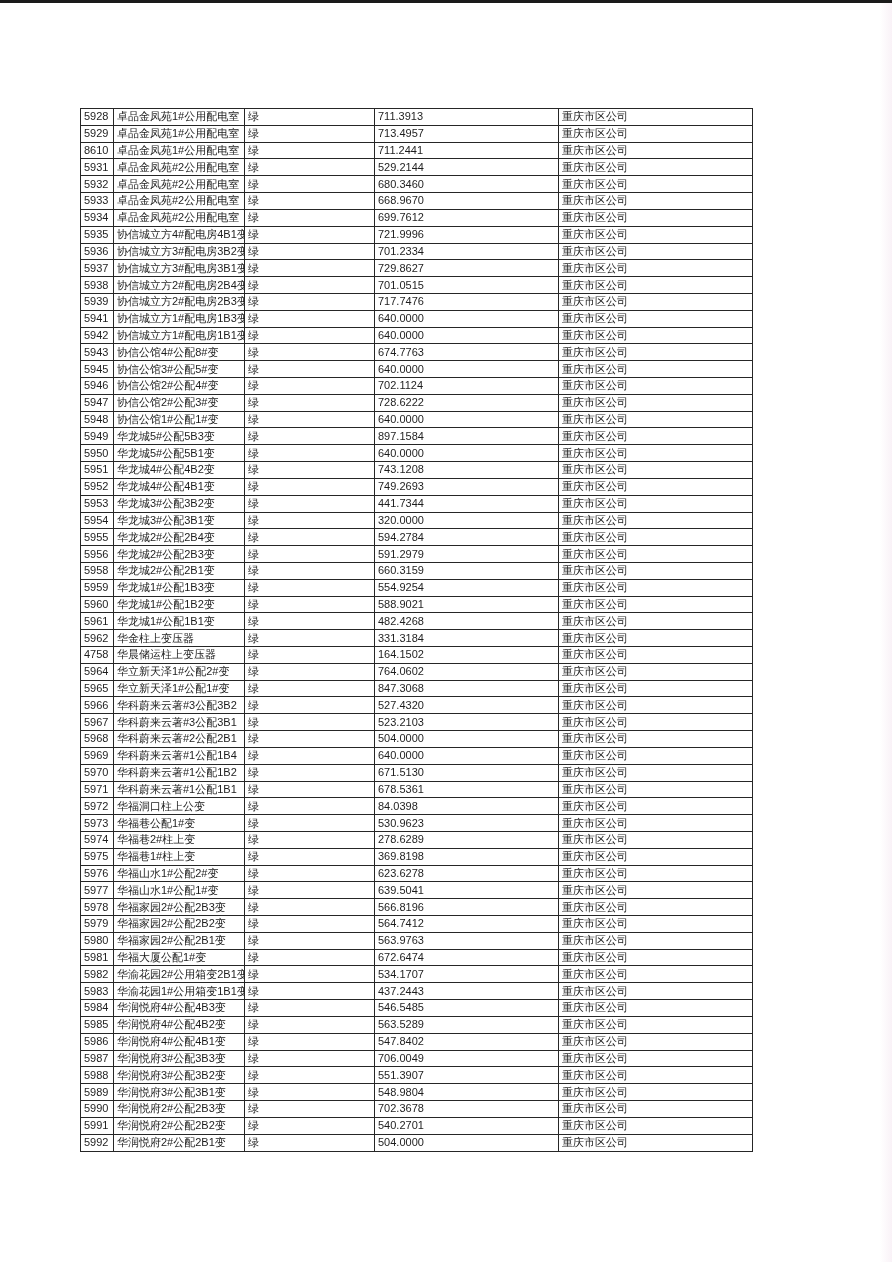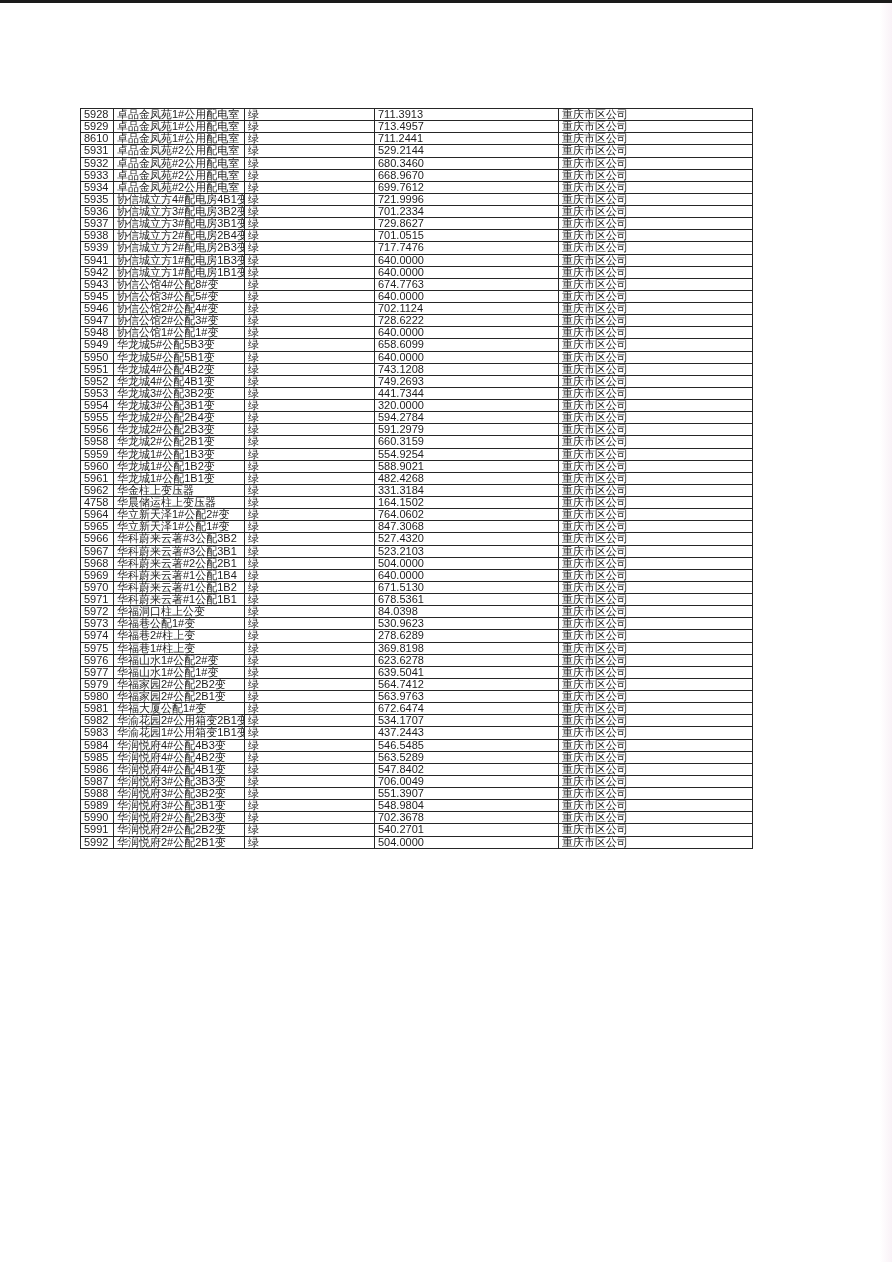--- a/index.html
+++ b/index.html
@@ -11,7 +11,7 @@
   .right-edge{position:absolute;top:3px;right:0;width:12px;height:1259px;
     background:linear-gradient(to right,#ffffff,#f9f2f7);}
   table.grid{
-    position:absolute;left:80px;top:108px;width:647px;height:741px;
+    position:absolute;left:80px;top:108px;width:647px;height:1044px;
     border-collapse:collapse;table-layout:fixed;
   }
   table.grid td{

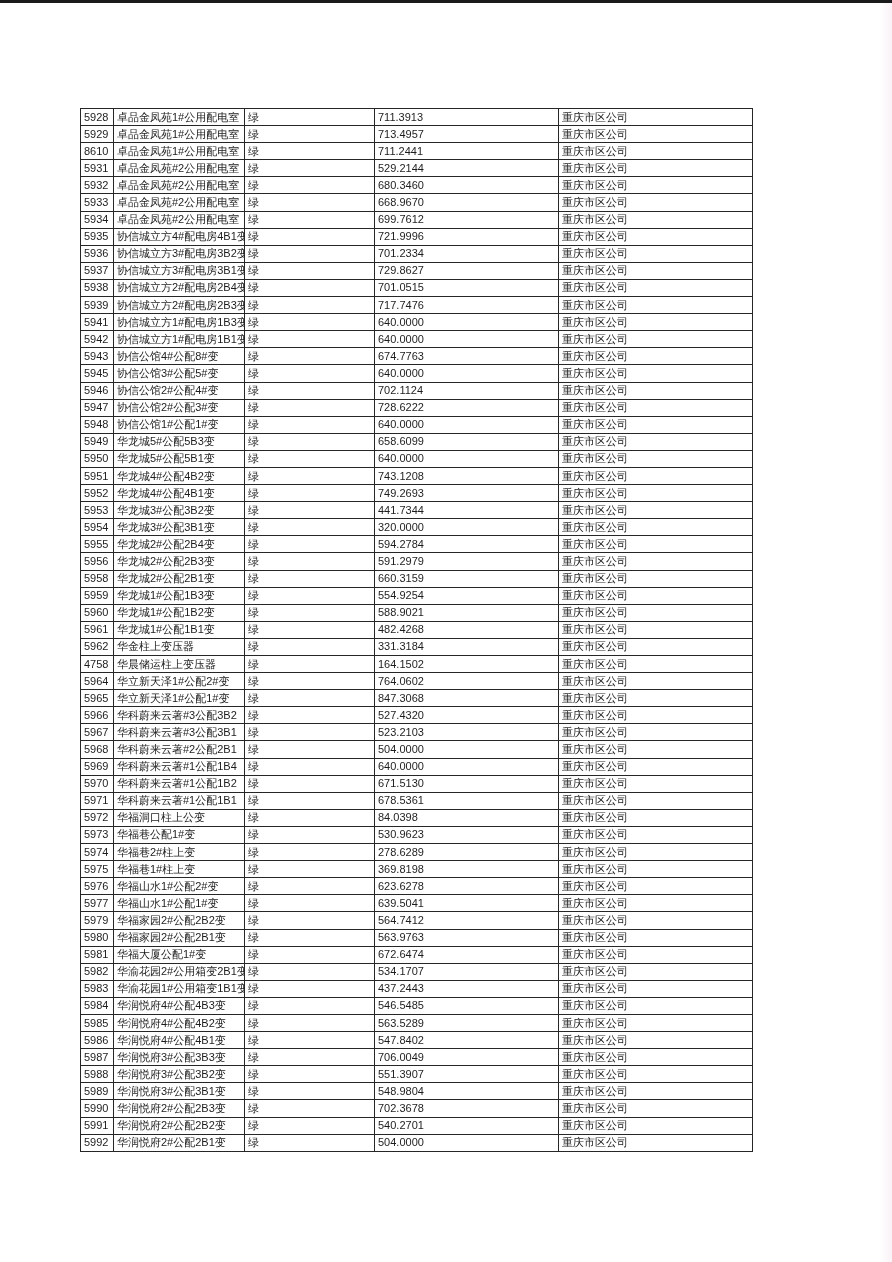--- a/index.html
+++ b/index.html
@@ -172,7 +172,7 @@
         <td class="c-num">5949</td>
         <td class="c-name">华龙城5#公配5B3变</td>
         <td class="c-status">绿</td>
-        <td class="c-value">658.6099</td>
+        <td class="c-value">897.1584</td>
         <td class="c-company">重庆市区公司</td>
       </tr>
       <tr>

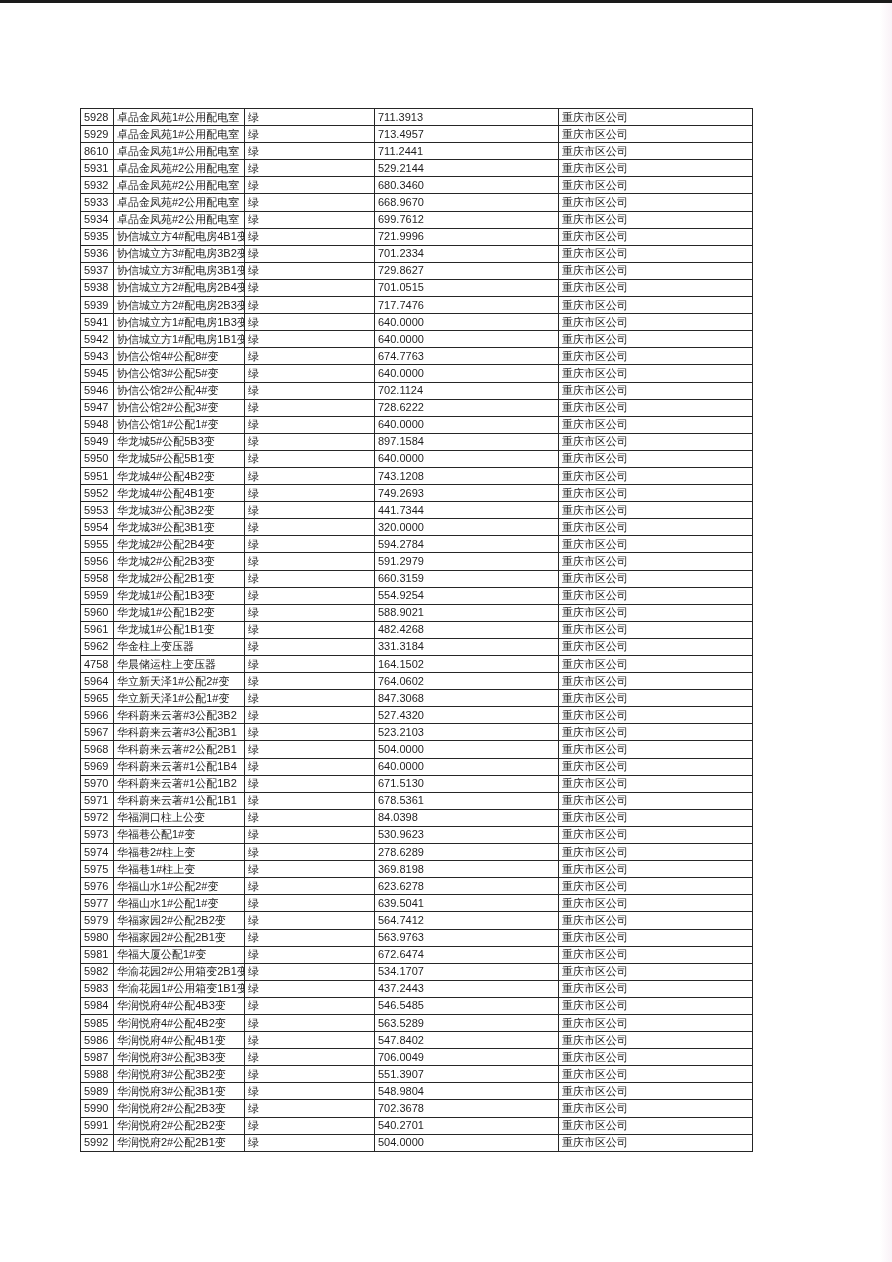--- a/index.html
+++ b/index.html
@@ -365,6 +365,13 @@
         <td class="c-company">重庆市区公司</td>
       </tr>
       <tr>
+        <td class="c-num">5978</td>
+        <td class="c-name">华福家园2#公配2B3变</td>
+        <td class="c-status">绿</td>
+        <td class="c-value">566.8196</td>
+        <td class="c-company">重庆市区公司</td>
+      </tr>
+      <tr>
         <td class="c-num">5979</td>
         <td class="c-name">华福家园2#公配2B2变</td>
         <td class="c-status">绿</td>

